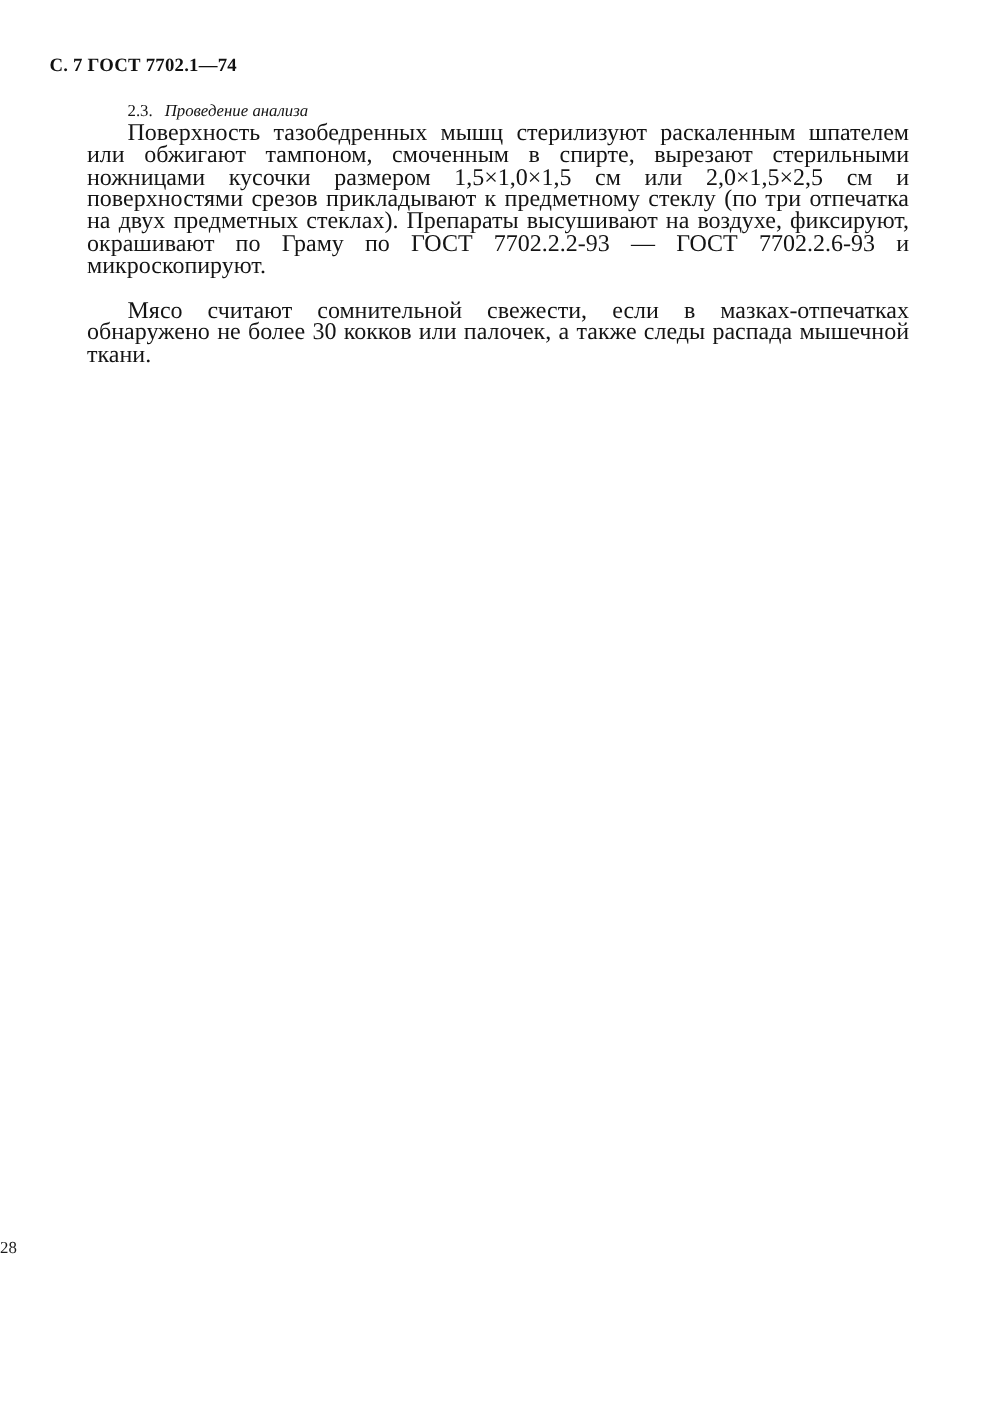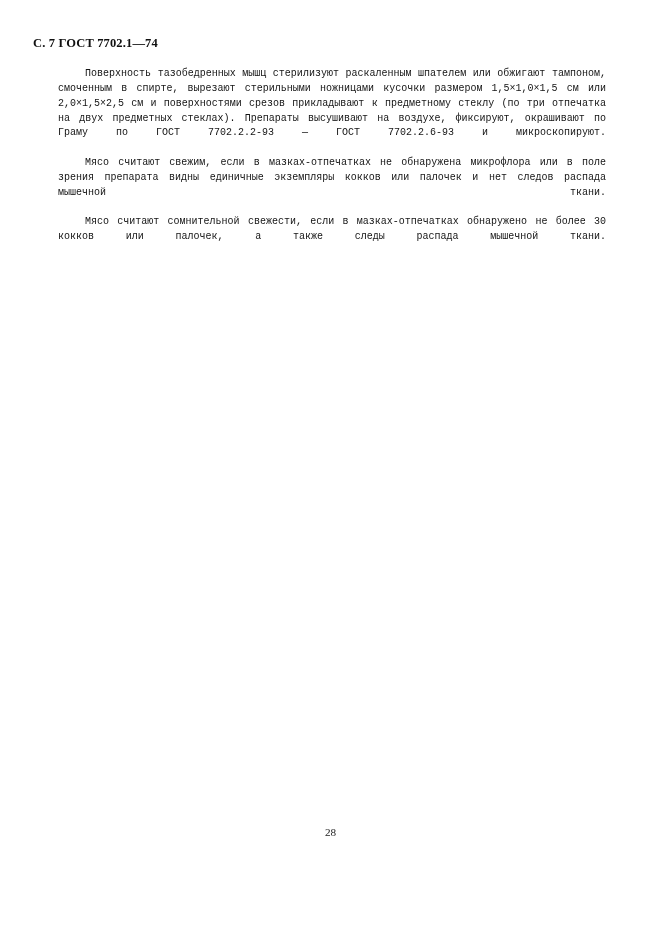--- a/index.html
+++ b/index.html
@@ -102,6 +102,9 @@
   <div class="content">
 
     <div class="blk">
+      <p class="section-heading">
+        <span class="num">2.3.</span><span class="title">Проведение анализа</span>
+      </p>
       <p class="body-par">Поверхность тазобедренных мышц стерилизуют раскаленным шпателем или обжигают тампоном, смоченным в спирте, вырезают стерильными ножницами кусочки размером 1,5×1,0×1,5 см или 2,0×1,5×2,5 см и поверхностями срезов прикладывают к предметному стеклу (по три отпечатка на двух предметных стеклах). Препараты высушивают на воздухе, фиксируют, окрашивают по Граму по ГОСТ 7702.2.2-93 — ГОСТ 7702.2.6-93 и микроскопируют.</p>
     </div>
 

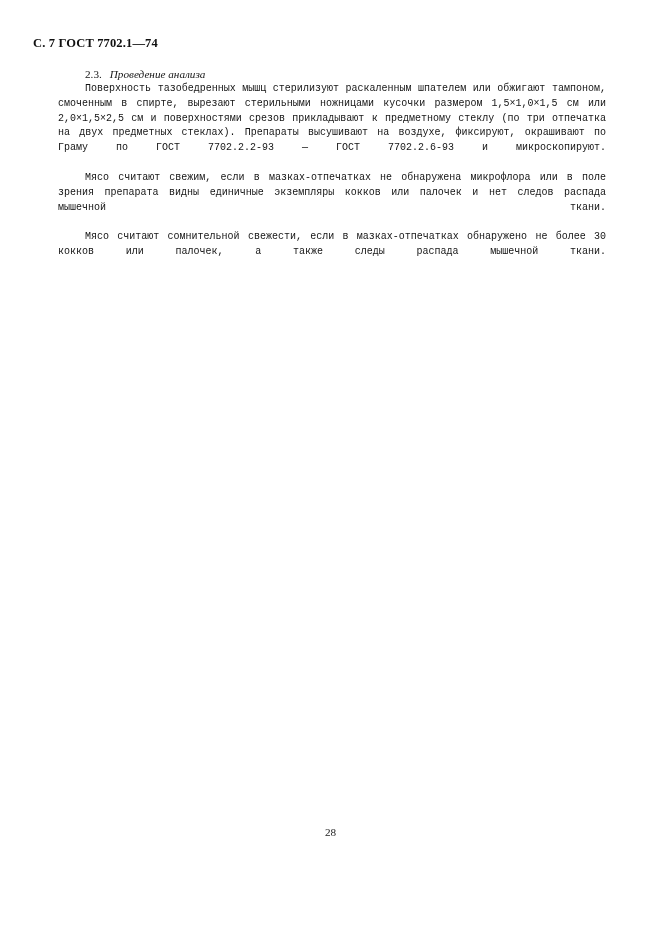--- a/index.html
+++ b/index.html
@@ -58,7 +58,7 @@
   }
 
   .body-par {
-    font-size: 10px;
+    font-size: 16px;
     line-height: 14.85px;
     margin: 0;
     text-align: justify;
@@ -66,7 +66,6 @@
     text-indent: 27px;
     color: #141414;
     hyphens: manual;
-    font-family: Liberation Mono, monospace;
   }
   .body-par.tight {
     word-spacing: 0.4px;

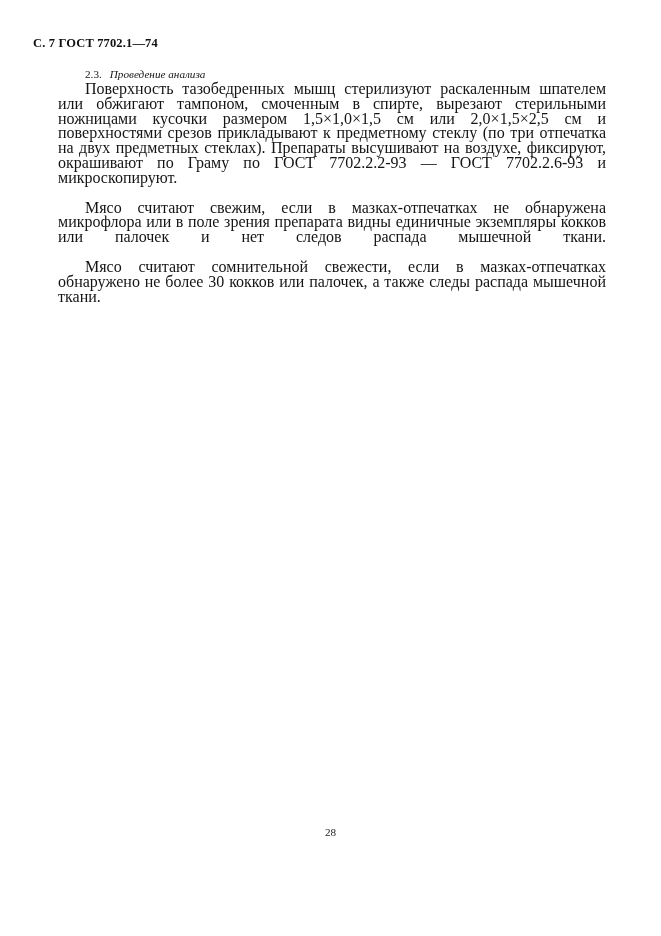--- a/index.html
+++ b/index.html
@@ -108,7 +108,6 @@
     </div>
 
     <div class="blk">
-      <p class="body-par">Мясо считают свежим, если в мазках-отпечатках не обнаружена микрофлора или в поле зрения препарата видны единичные экземпляры кокков или палочек и нет следов распада мышечной ткани.</p>
       <p class="body-par tight">Мясо считают сомнительной свежести, если в мазках-отпечатках обнаружено не более 30 кокков или палочек, а также следы распада мышечной ткани.</p>
     </div>
 

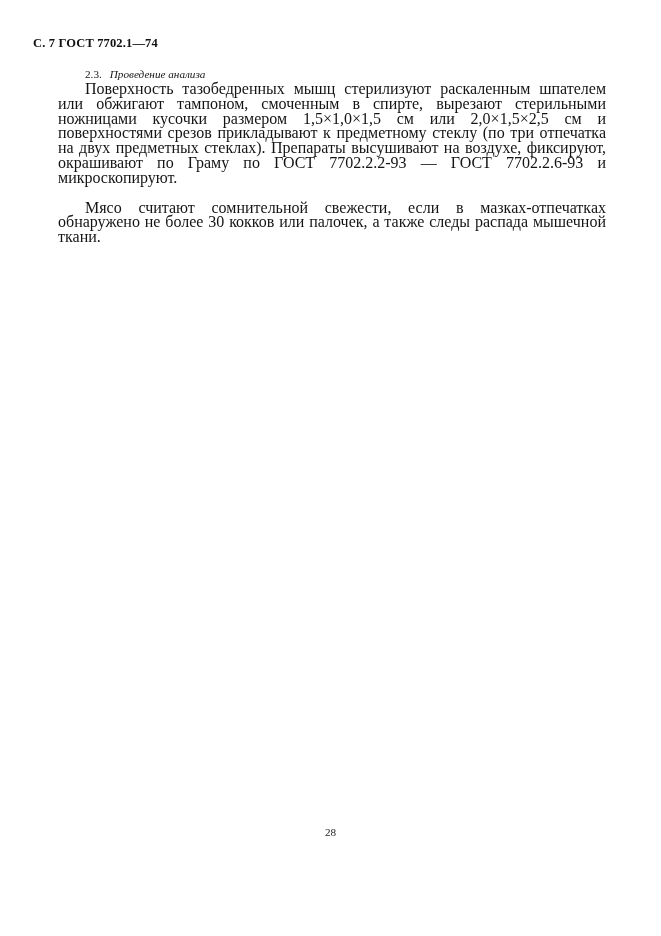--- a/index.html
+++ b/index.html
@@ -86,7 +86,6 @@
     left: 0;
     right: 0;
     top: 826px;
-    text-align: center;
     font-size: 11.2px;
     color: #1a1a1a;
   }

